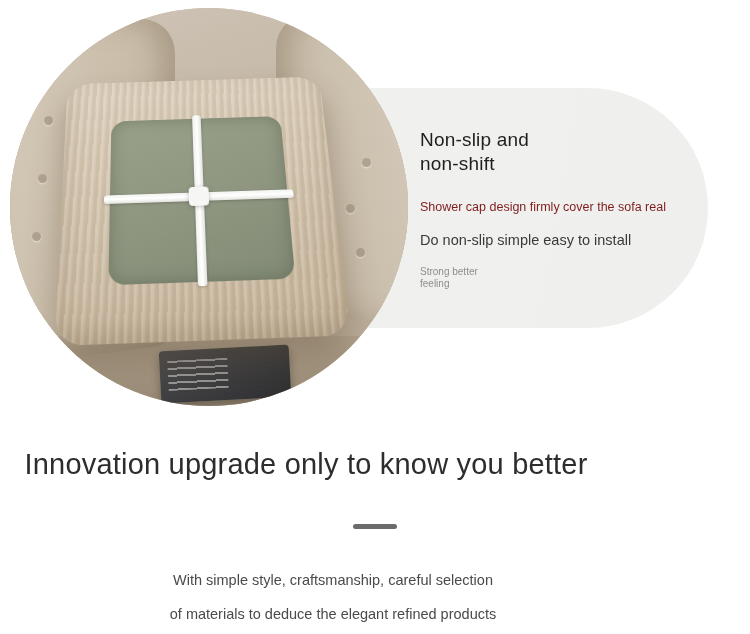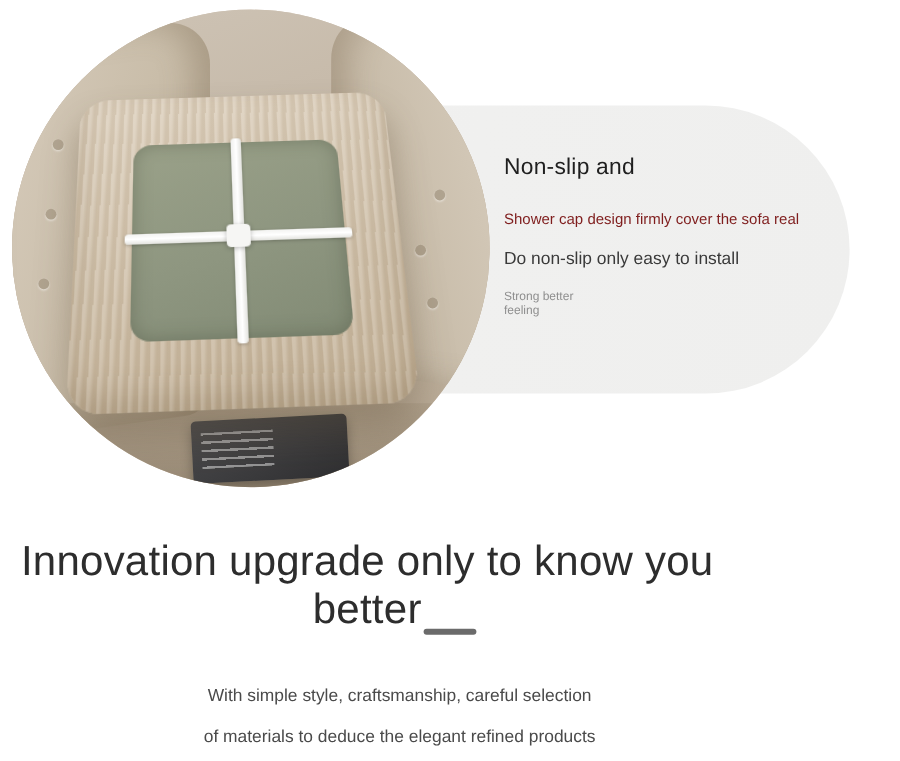--- a/index.html
+++ b/index.html
@@ -312,6 +312,7 @@
   <div class="copy">
     <div class="headline">
       <div>Non-slip and</div>
+      <div>non-shift</div>
     </div>
     <div class="sub-a">Shower cap design firmly cover the sofa real</div>
     <div class="sub-b">Do non-slip only easy to install</div>

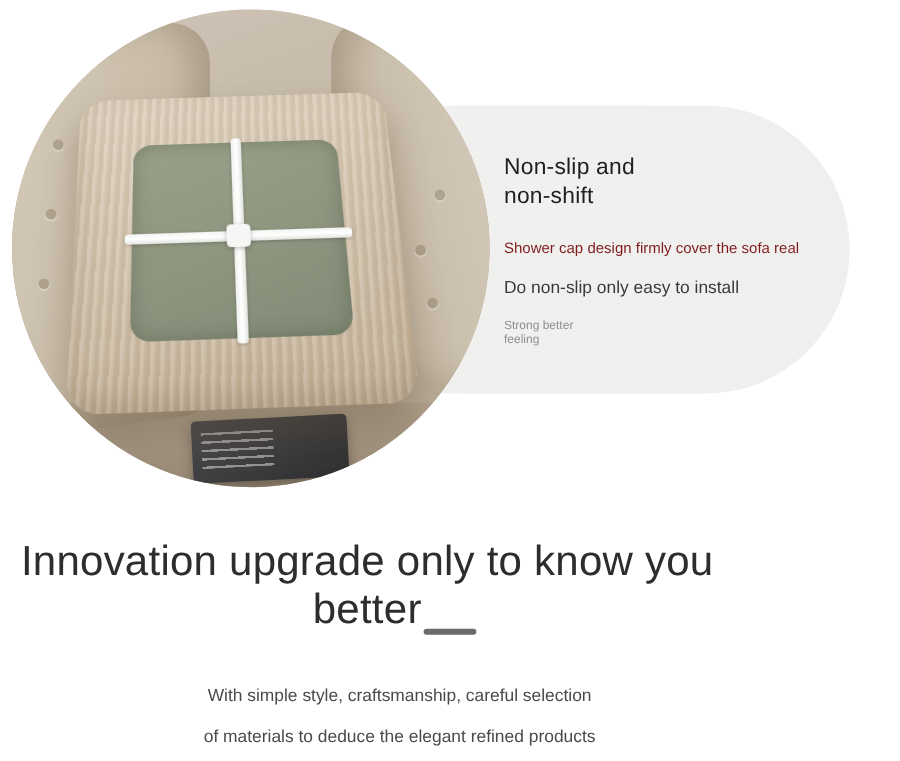--- a/index.html
+++ b/index.html
@@ -315,7 +315,7 @@
       <div>non-shift</div>
     </div>
     <div class="sub-a">Shower cap design firmly cover the sofa real</div>
-    <div class="sub-b">Do non-slip only easy to install</div>
+    <div class="sub-b">Do non-slip simple easy to install</div>
     <div class="sub-c">
       <div>Strong better</div>
       <div>feeling</div>

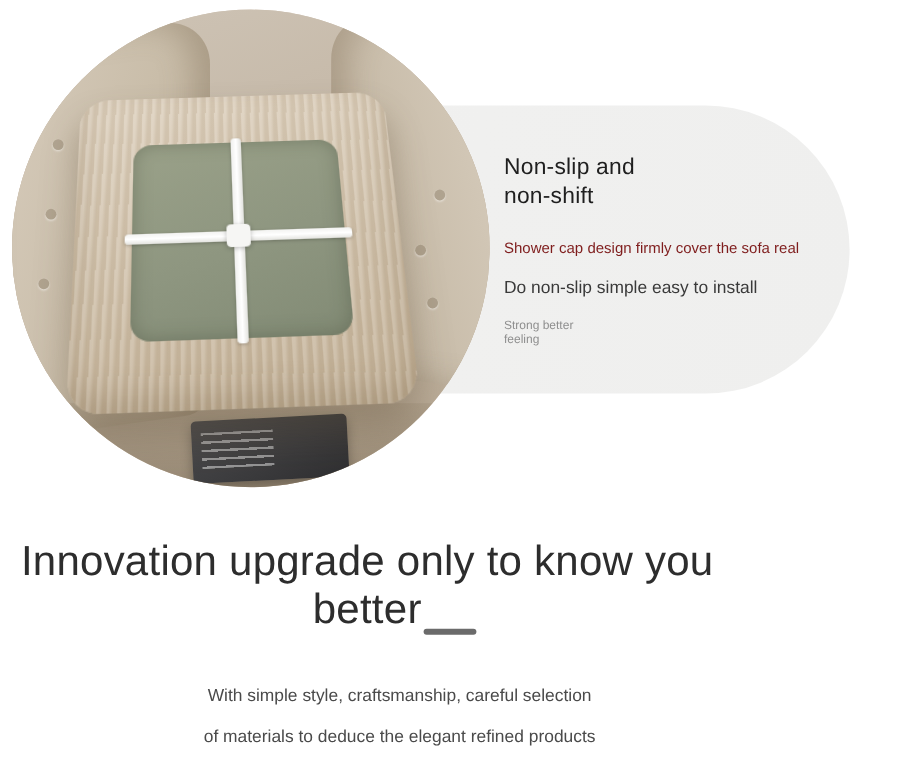--- a/index.html
+++ b/index.html
@@ -242,7 +242,7 @@
     left: 0;
     width: 612px;
     text-align: center;
-    font-size: 35px;
+    font-size: 29px;
     color: #2d2d2d;
     font-weight: 400;
     letter-spacing: 0.2px;

